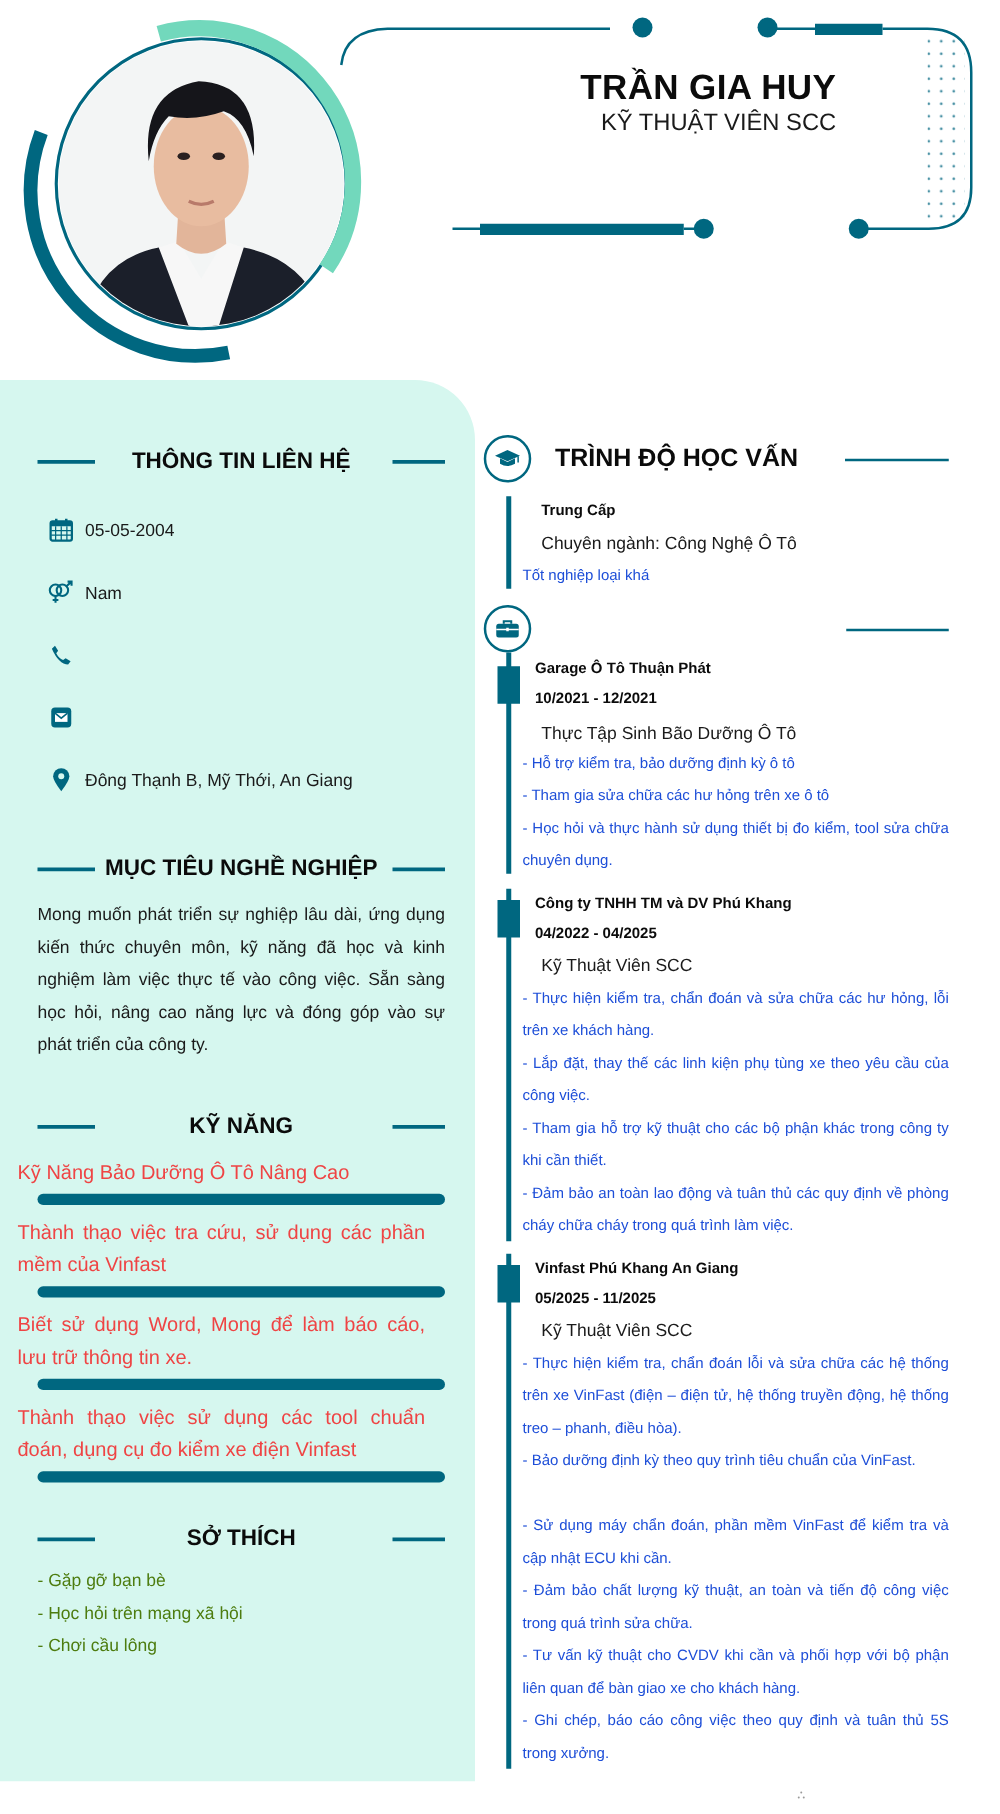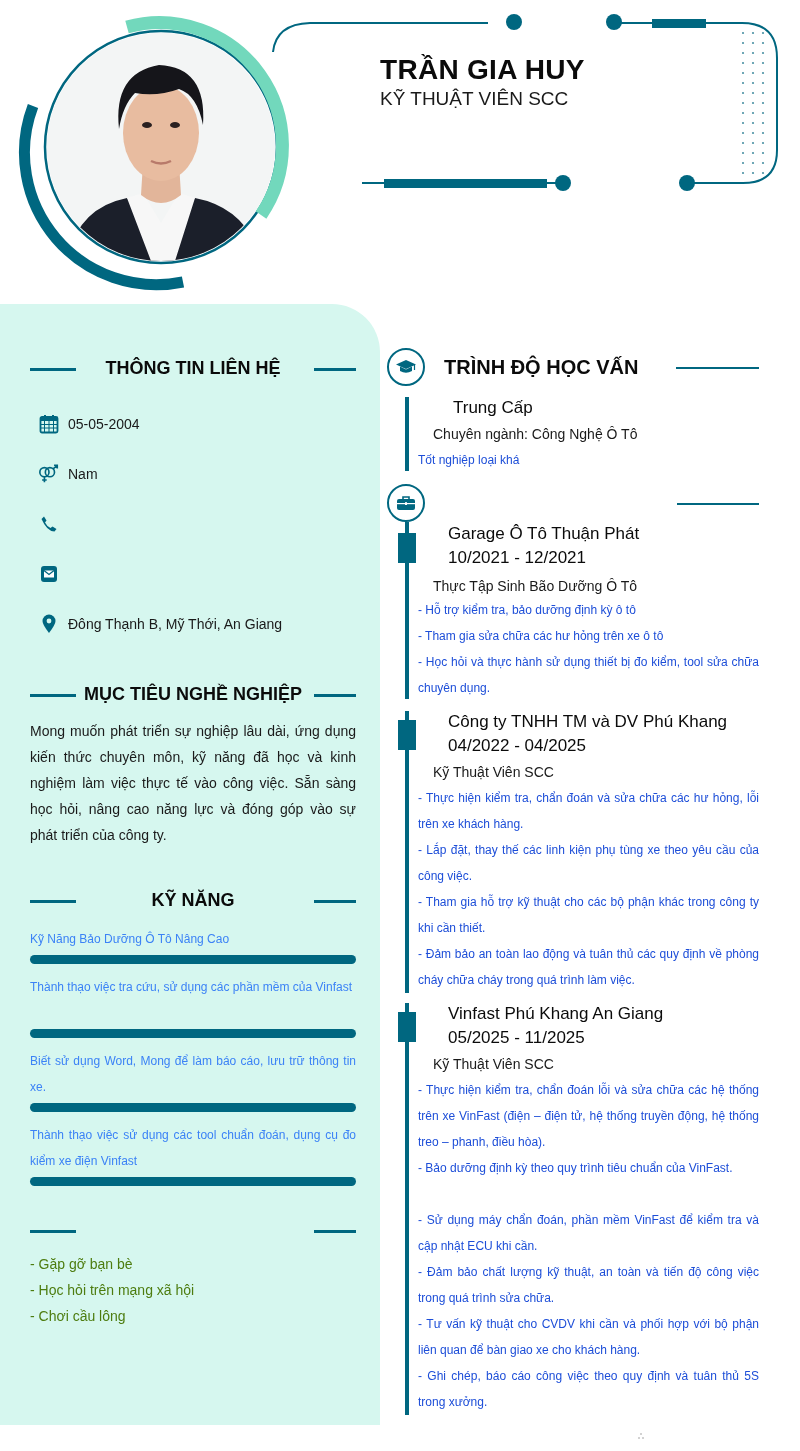--- a/index.html
+++ b/index.html
@@ -14,7 +14,7 @@
     border-radius: 50%; overflow: hidden; background: #f4f6f6;
   }
   .photo svg { width: 100%; height: 100%; display: block; }
-  .name-block { position: absolute; left: 380px; top: 54px; width: 310px; text-align: left; }
+  .name-block { position: absolute; left: 359px; top: 54px; width: 310px; text-align: right; }
   .name { font-size: 28px; font-weight: 700; letter-spacing: 0.3px; color: #0b0b0b; }
   .title { font-size: 19px; font-weight: 400; color: #1a1a1a; margin-top: 2px; }
 

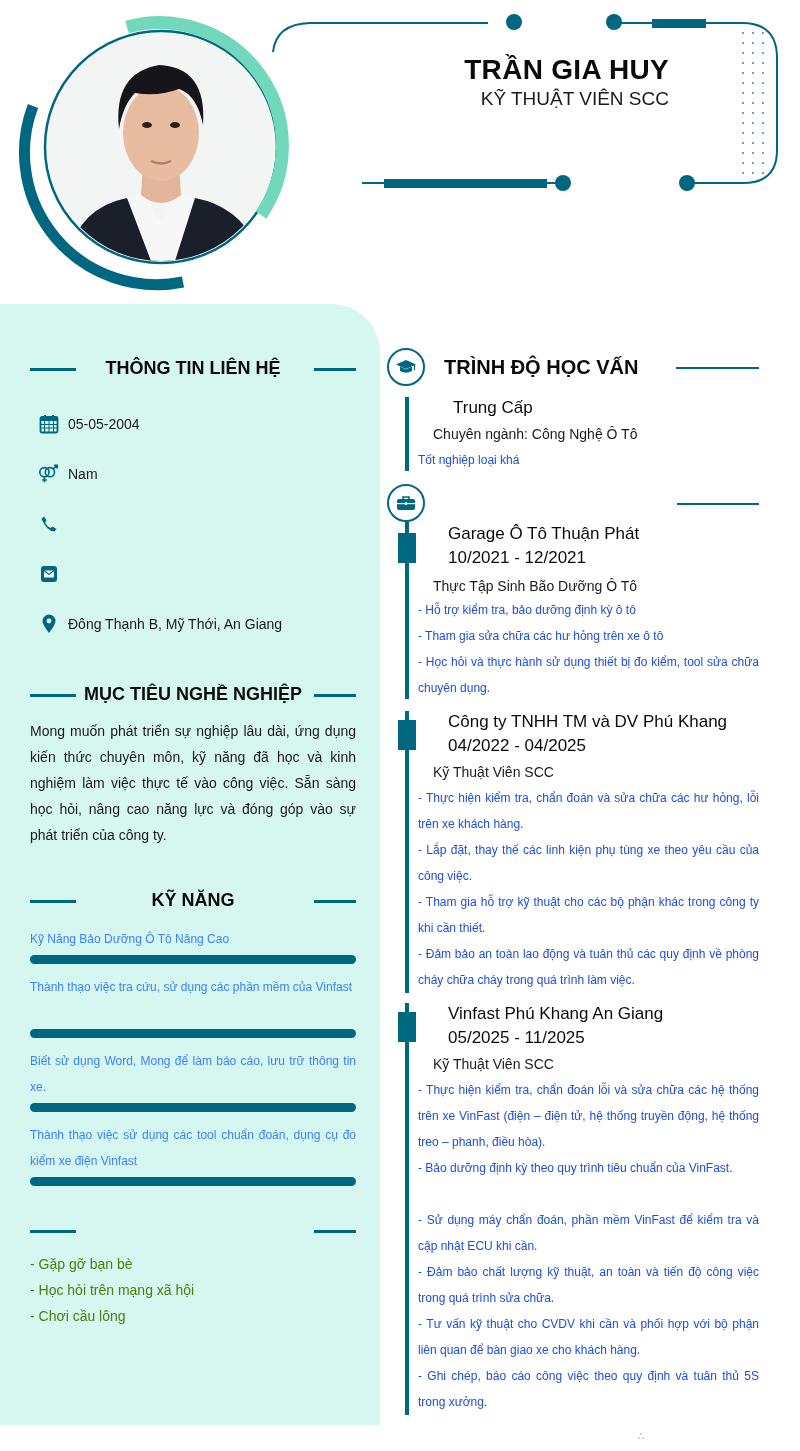--- a/index.html
+++ b/index.html
@@ -56,7 +56,7 @@
   .marker { position: absolute; left: 398px; width: 18px; height: 30px; background: #006780; }
 
   .r-text { position: absolute; left: 418px; width: 341px; font-size: 12px; line-height: 26px; color: #1d4ed8; text-align: justify; }
-  .r-bold { position: absolute; left: 428px; font-size: 17px; font-weight: 400; color: #0b0b0b; line-height: 24px; margin-left: 20px; }
+  .r-bold { position: absolute; left: 428px; font-size: 12px; font-weight: 700; color: #0b0b0b; line-height: 24px; }
   .r-indent { position: absolute; left: 433px; font-size: 14px; color: #1a1a1a; line-height: 26px; }
 
   .tiny-dots { position: absolute; left: 636px; top: 1432px; width: 10px; height: 10px; }

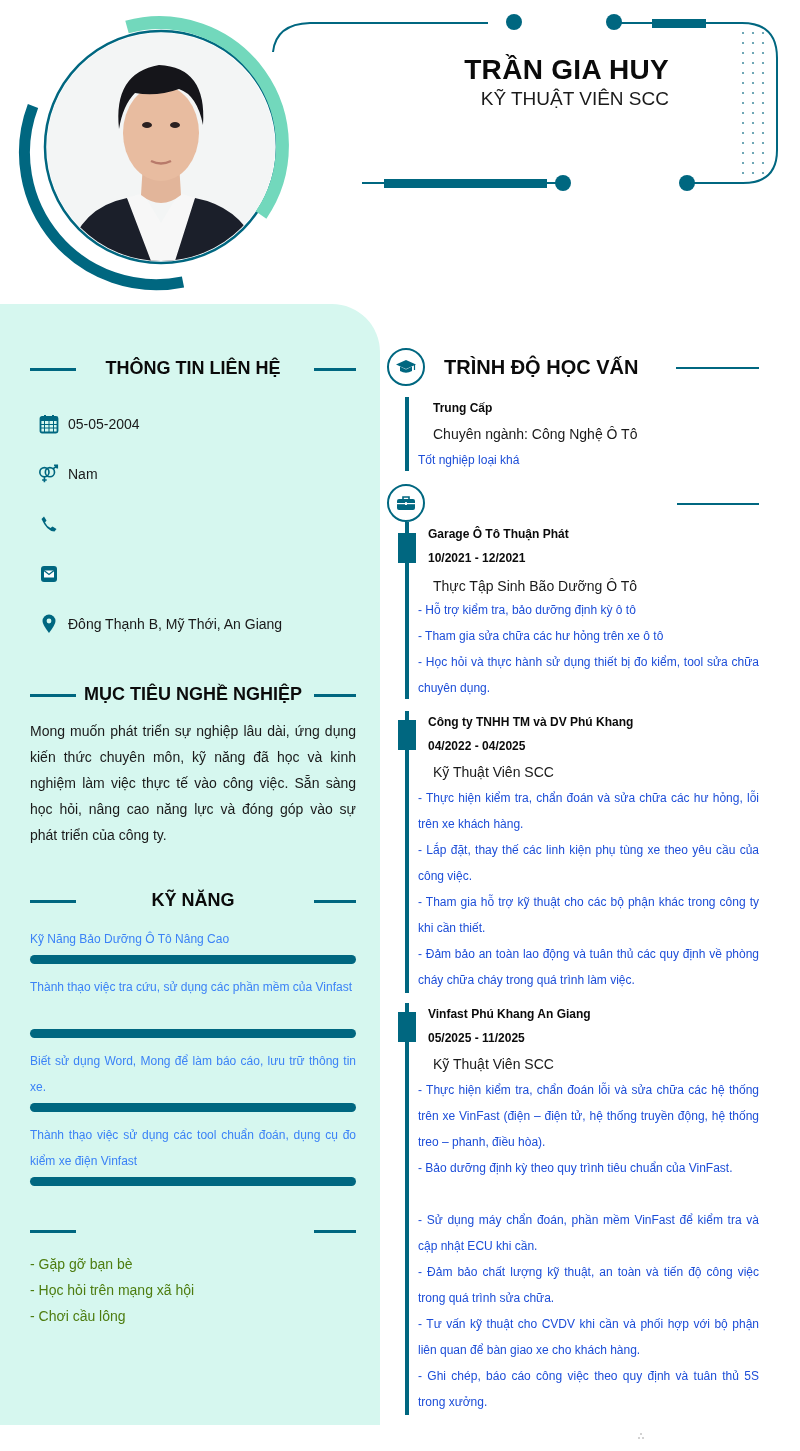--- a/index.html
+++ b/index.html
@@ -38,7 +38,7 @@
 
   .para { position: absolute; left: 30px; width: 326px; font-size: 14px; line-height: 26px; text-align: justify; color: #1a1a1a; }
 
-  .skill { position: absolute; left: 30px; width: 326px; font-size: 12px; line-height: 26px; color: #3b82f6; text-align: justify; }
+  .skill { position: absolute; left: 14px; width: 326px; font-size: 16px; line-height: 26px; color: #ef4444; text-align: justify; }
   .skill-bar { position: absolute; left: 30px; width: 326px; height: 9px; border-radius: 5px; background: #006780; }
 
   .hobby { position: absolute; left: 30px; font-size: 14px; color: #4d7c0f; line-height: 26px; }

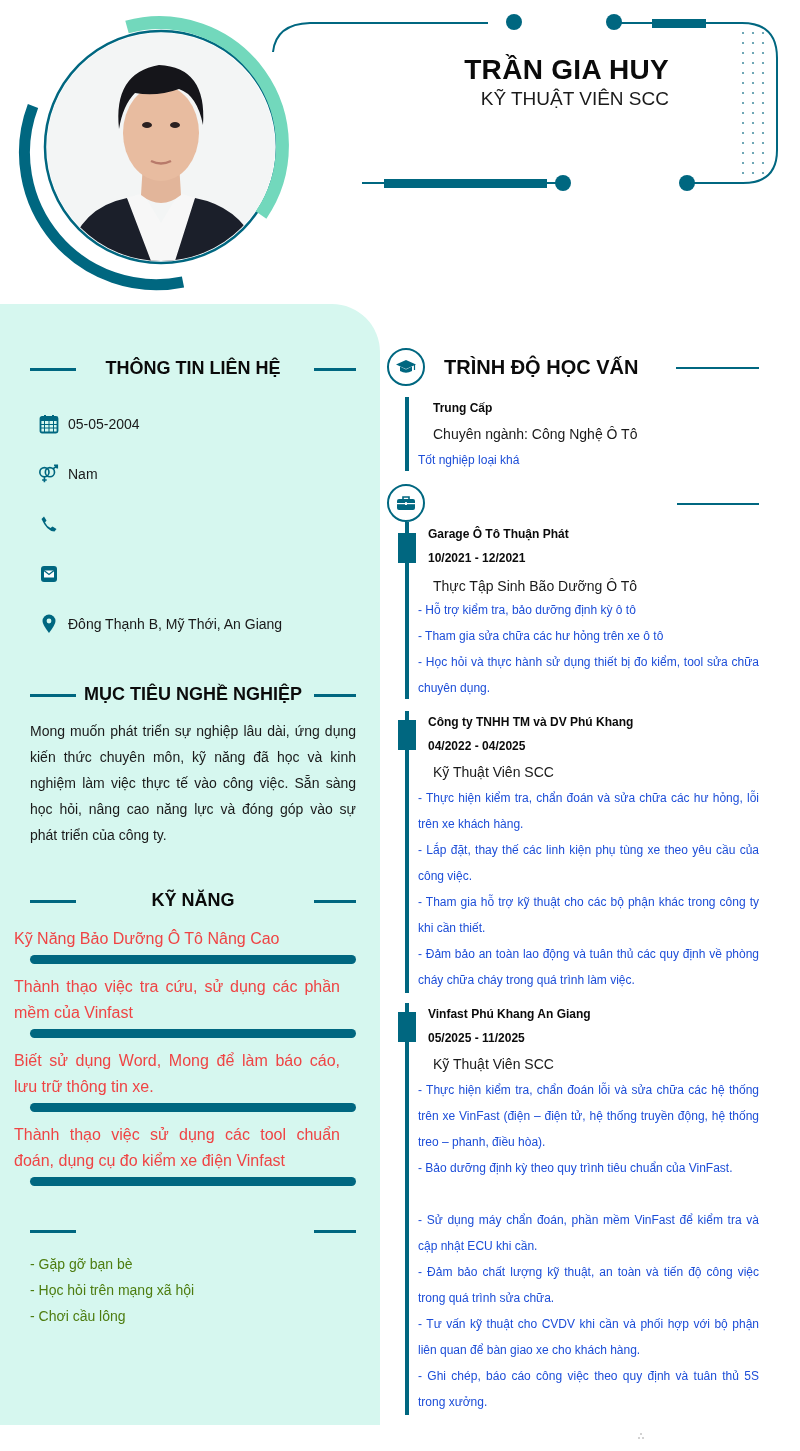--- a/index.html
+++ b/index.html
@@ -210,6 +210,7 @@
 
 <div class="sec-head" style="top:1216px">
   <div class="line l"></div>
+  <div class="txt">SỞ THÍCH</div>
   <div class="line r"></div>
 </div>
 <div class="hobby" style="top:1251px">- Gặp gỡ bạn bè</div>

